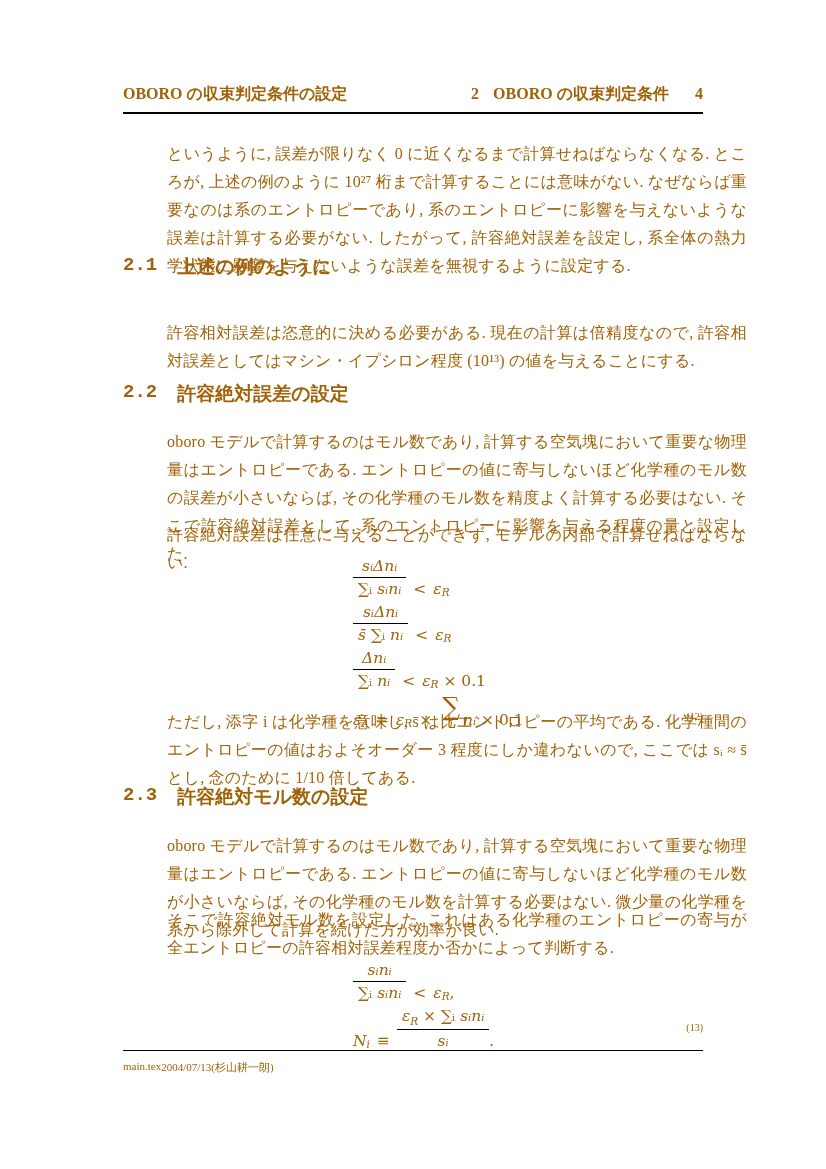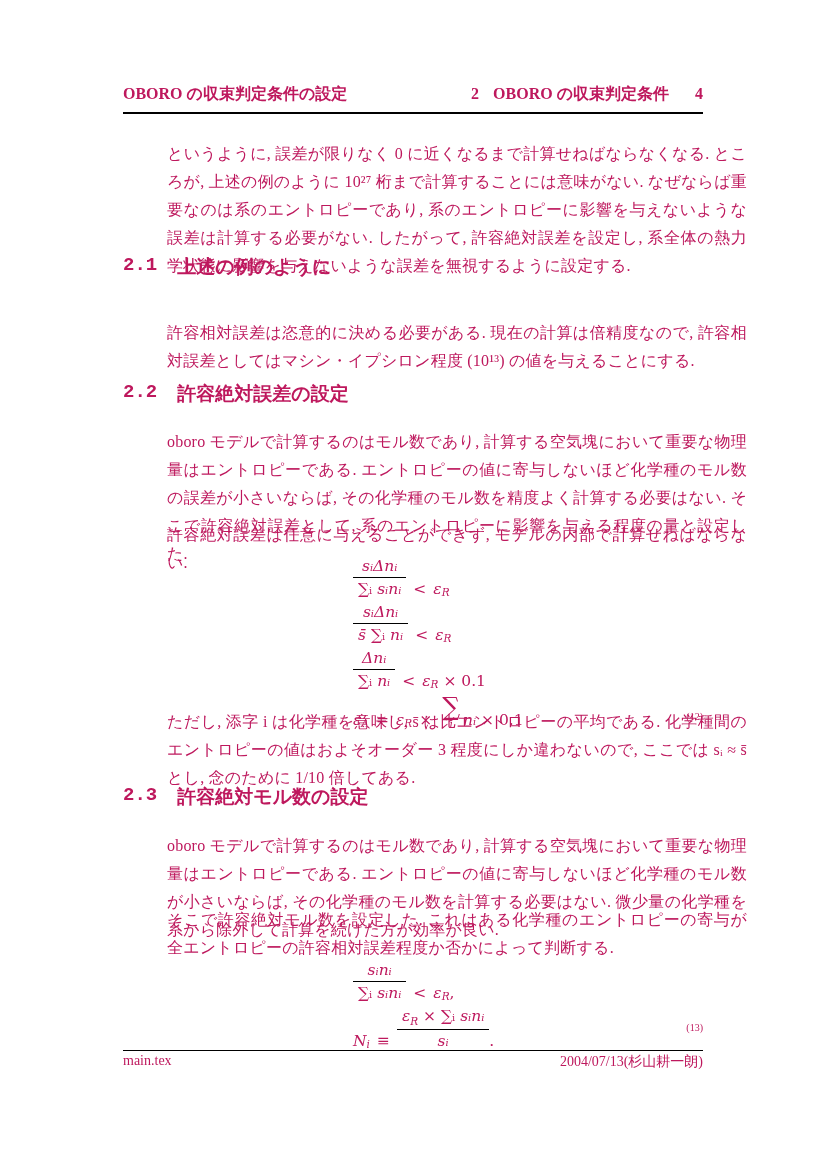--- a/index.html
+++ b/index.html
@@ -8,7 +8,7 @@
     width: 826px;
     height: 1169px;
     background: #ffffff;
-    color: #be185d;
+    color: #a16207;
     font-family: "Liberation Serif", "DejaVu Serif", serif;
     overflow: hidden;
   }

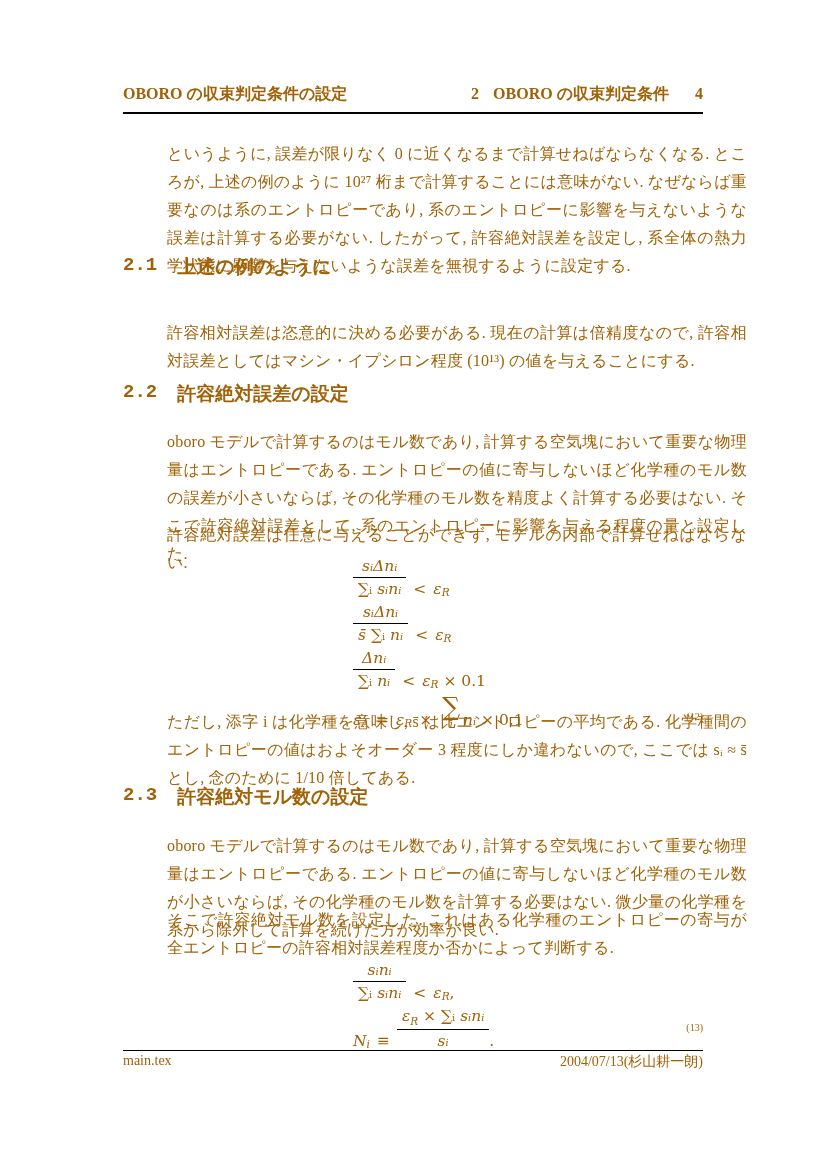--- a/index.html
+++ b/index.html
@@ -79,10 +79,10 @@
   .footer {
     top: 1050px;
     border-top: 1.5px solid #000;
-    padding-top: 2px;
-    display: flex;
-    justify-content: space-between;
-    font-size: 14px;
+    padding-top: 9px;
+    display: flex;
+    justify-content: flex-start;
+    font-size: 11px;
   }
 </style>
 </head>

